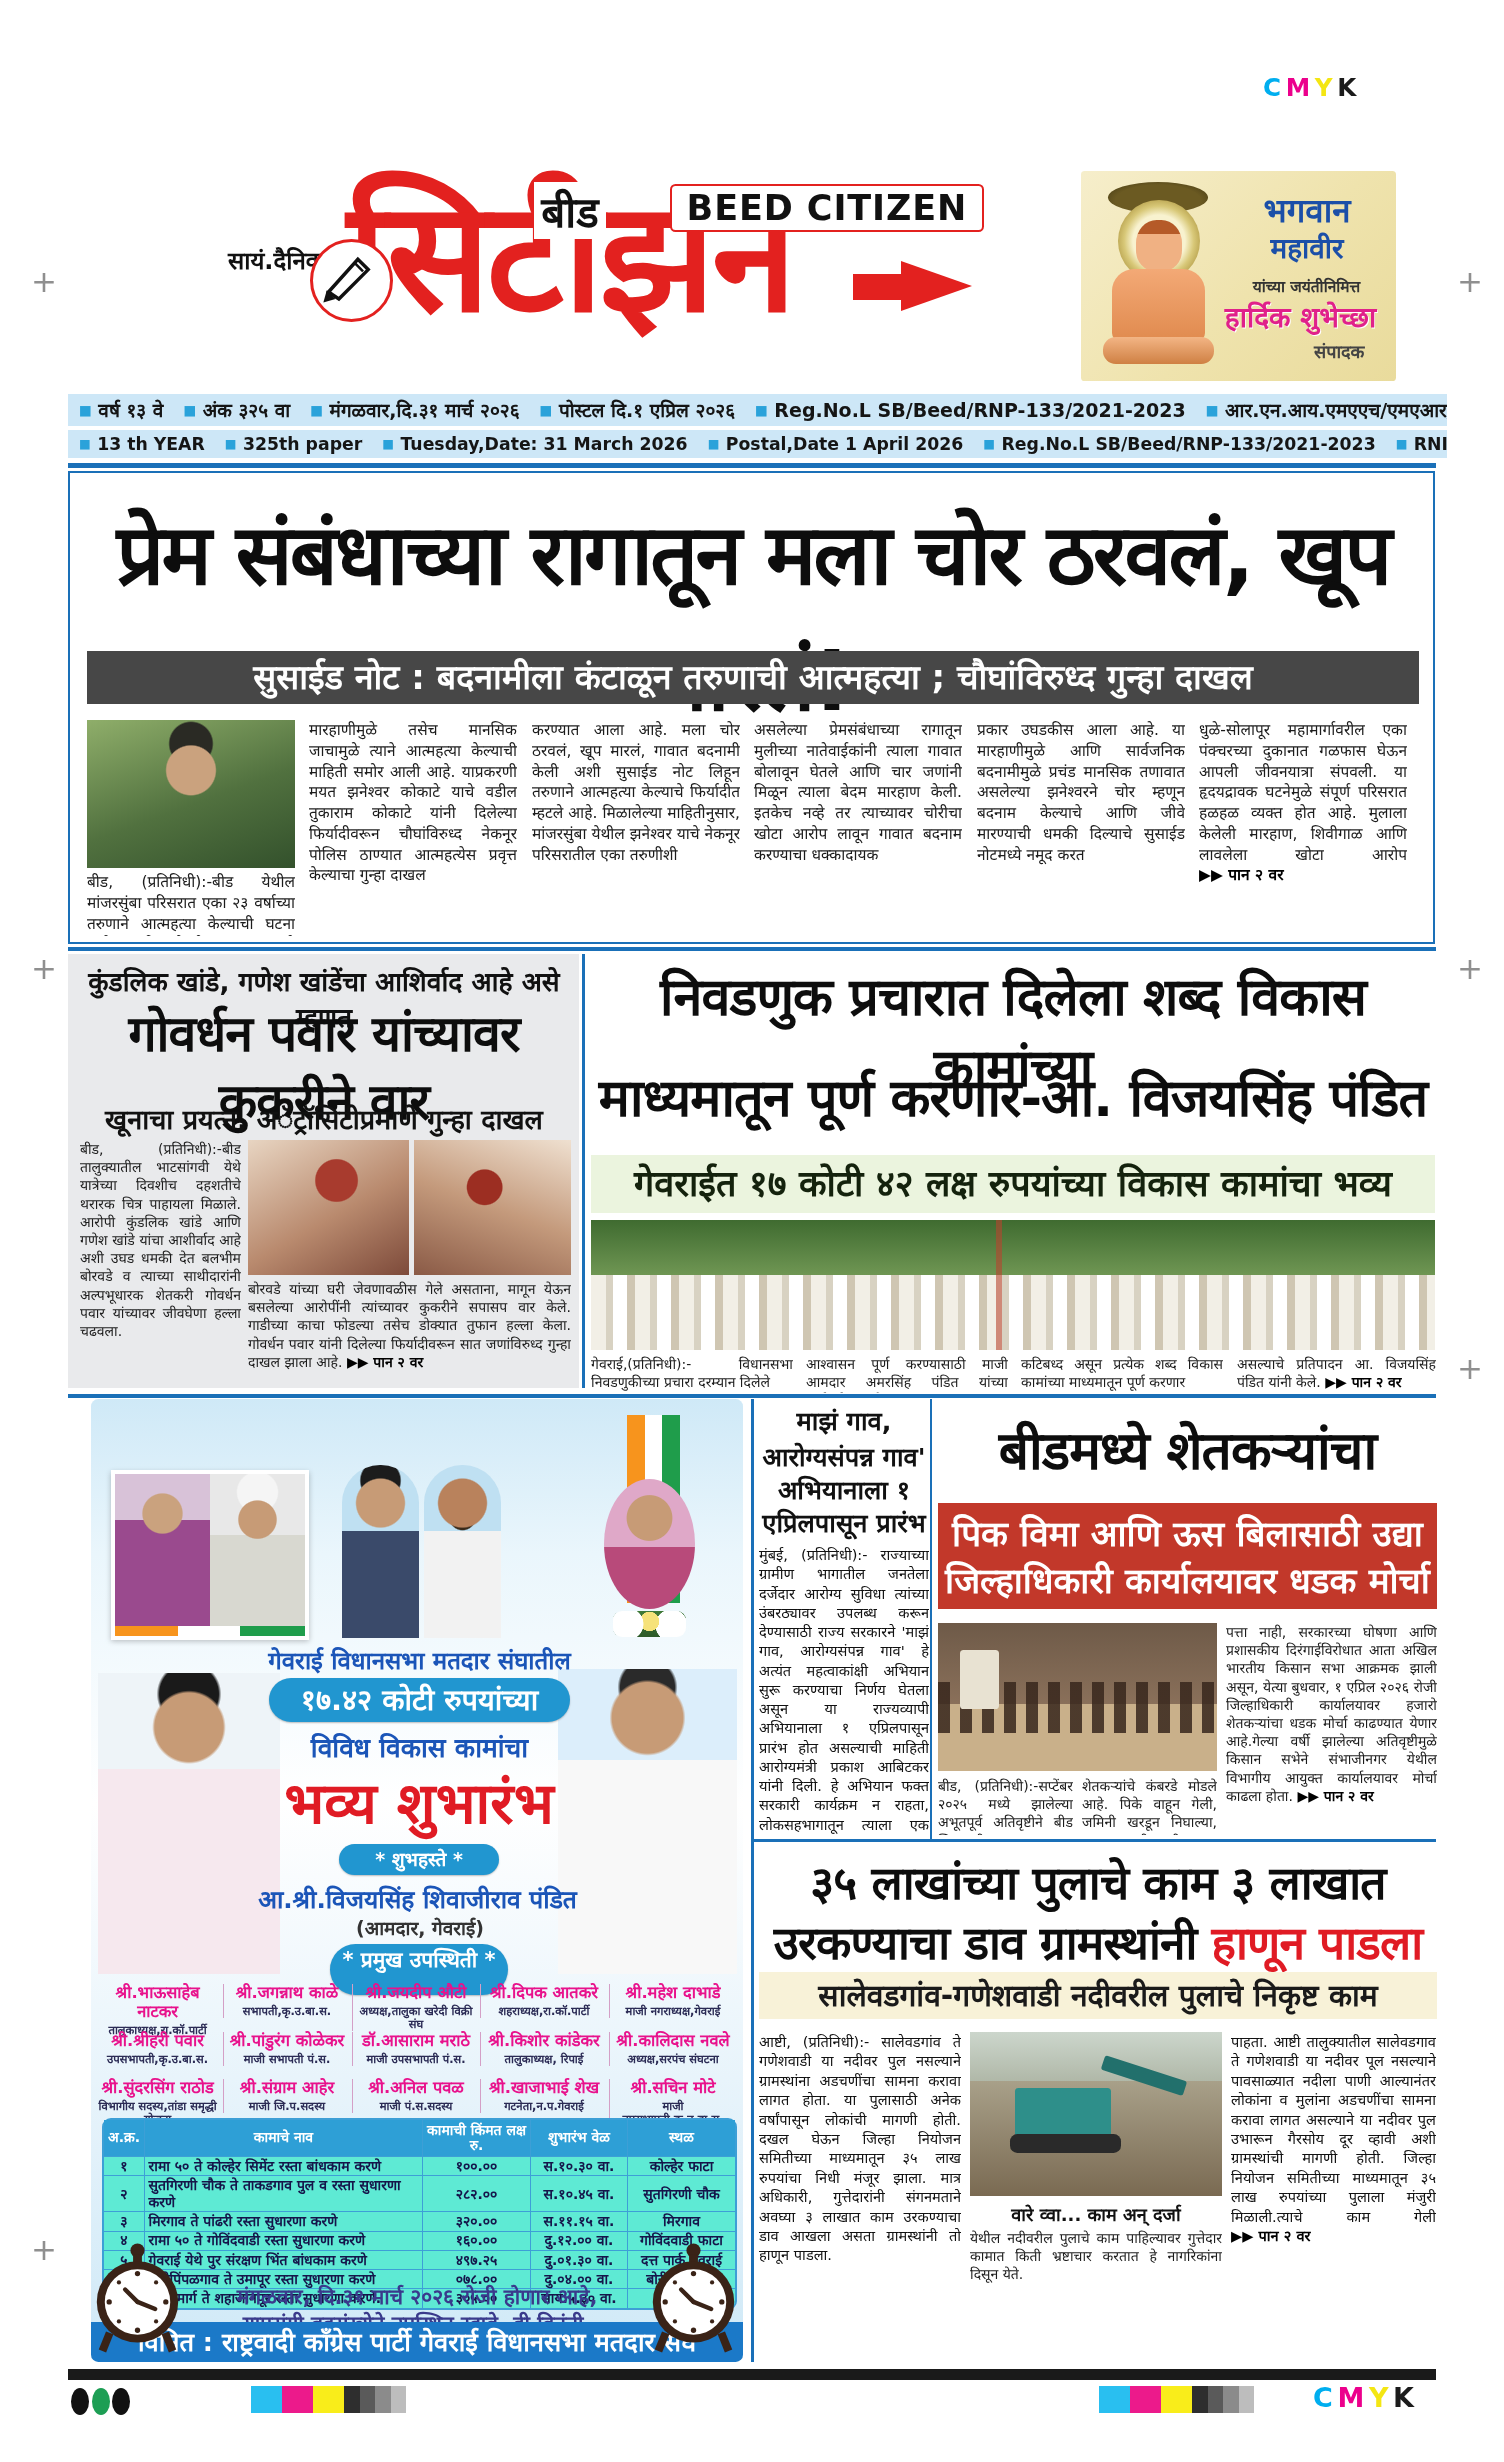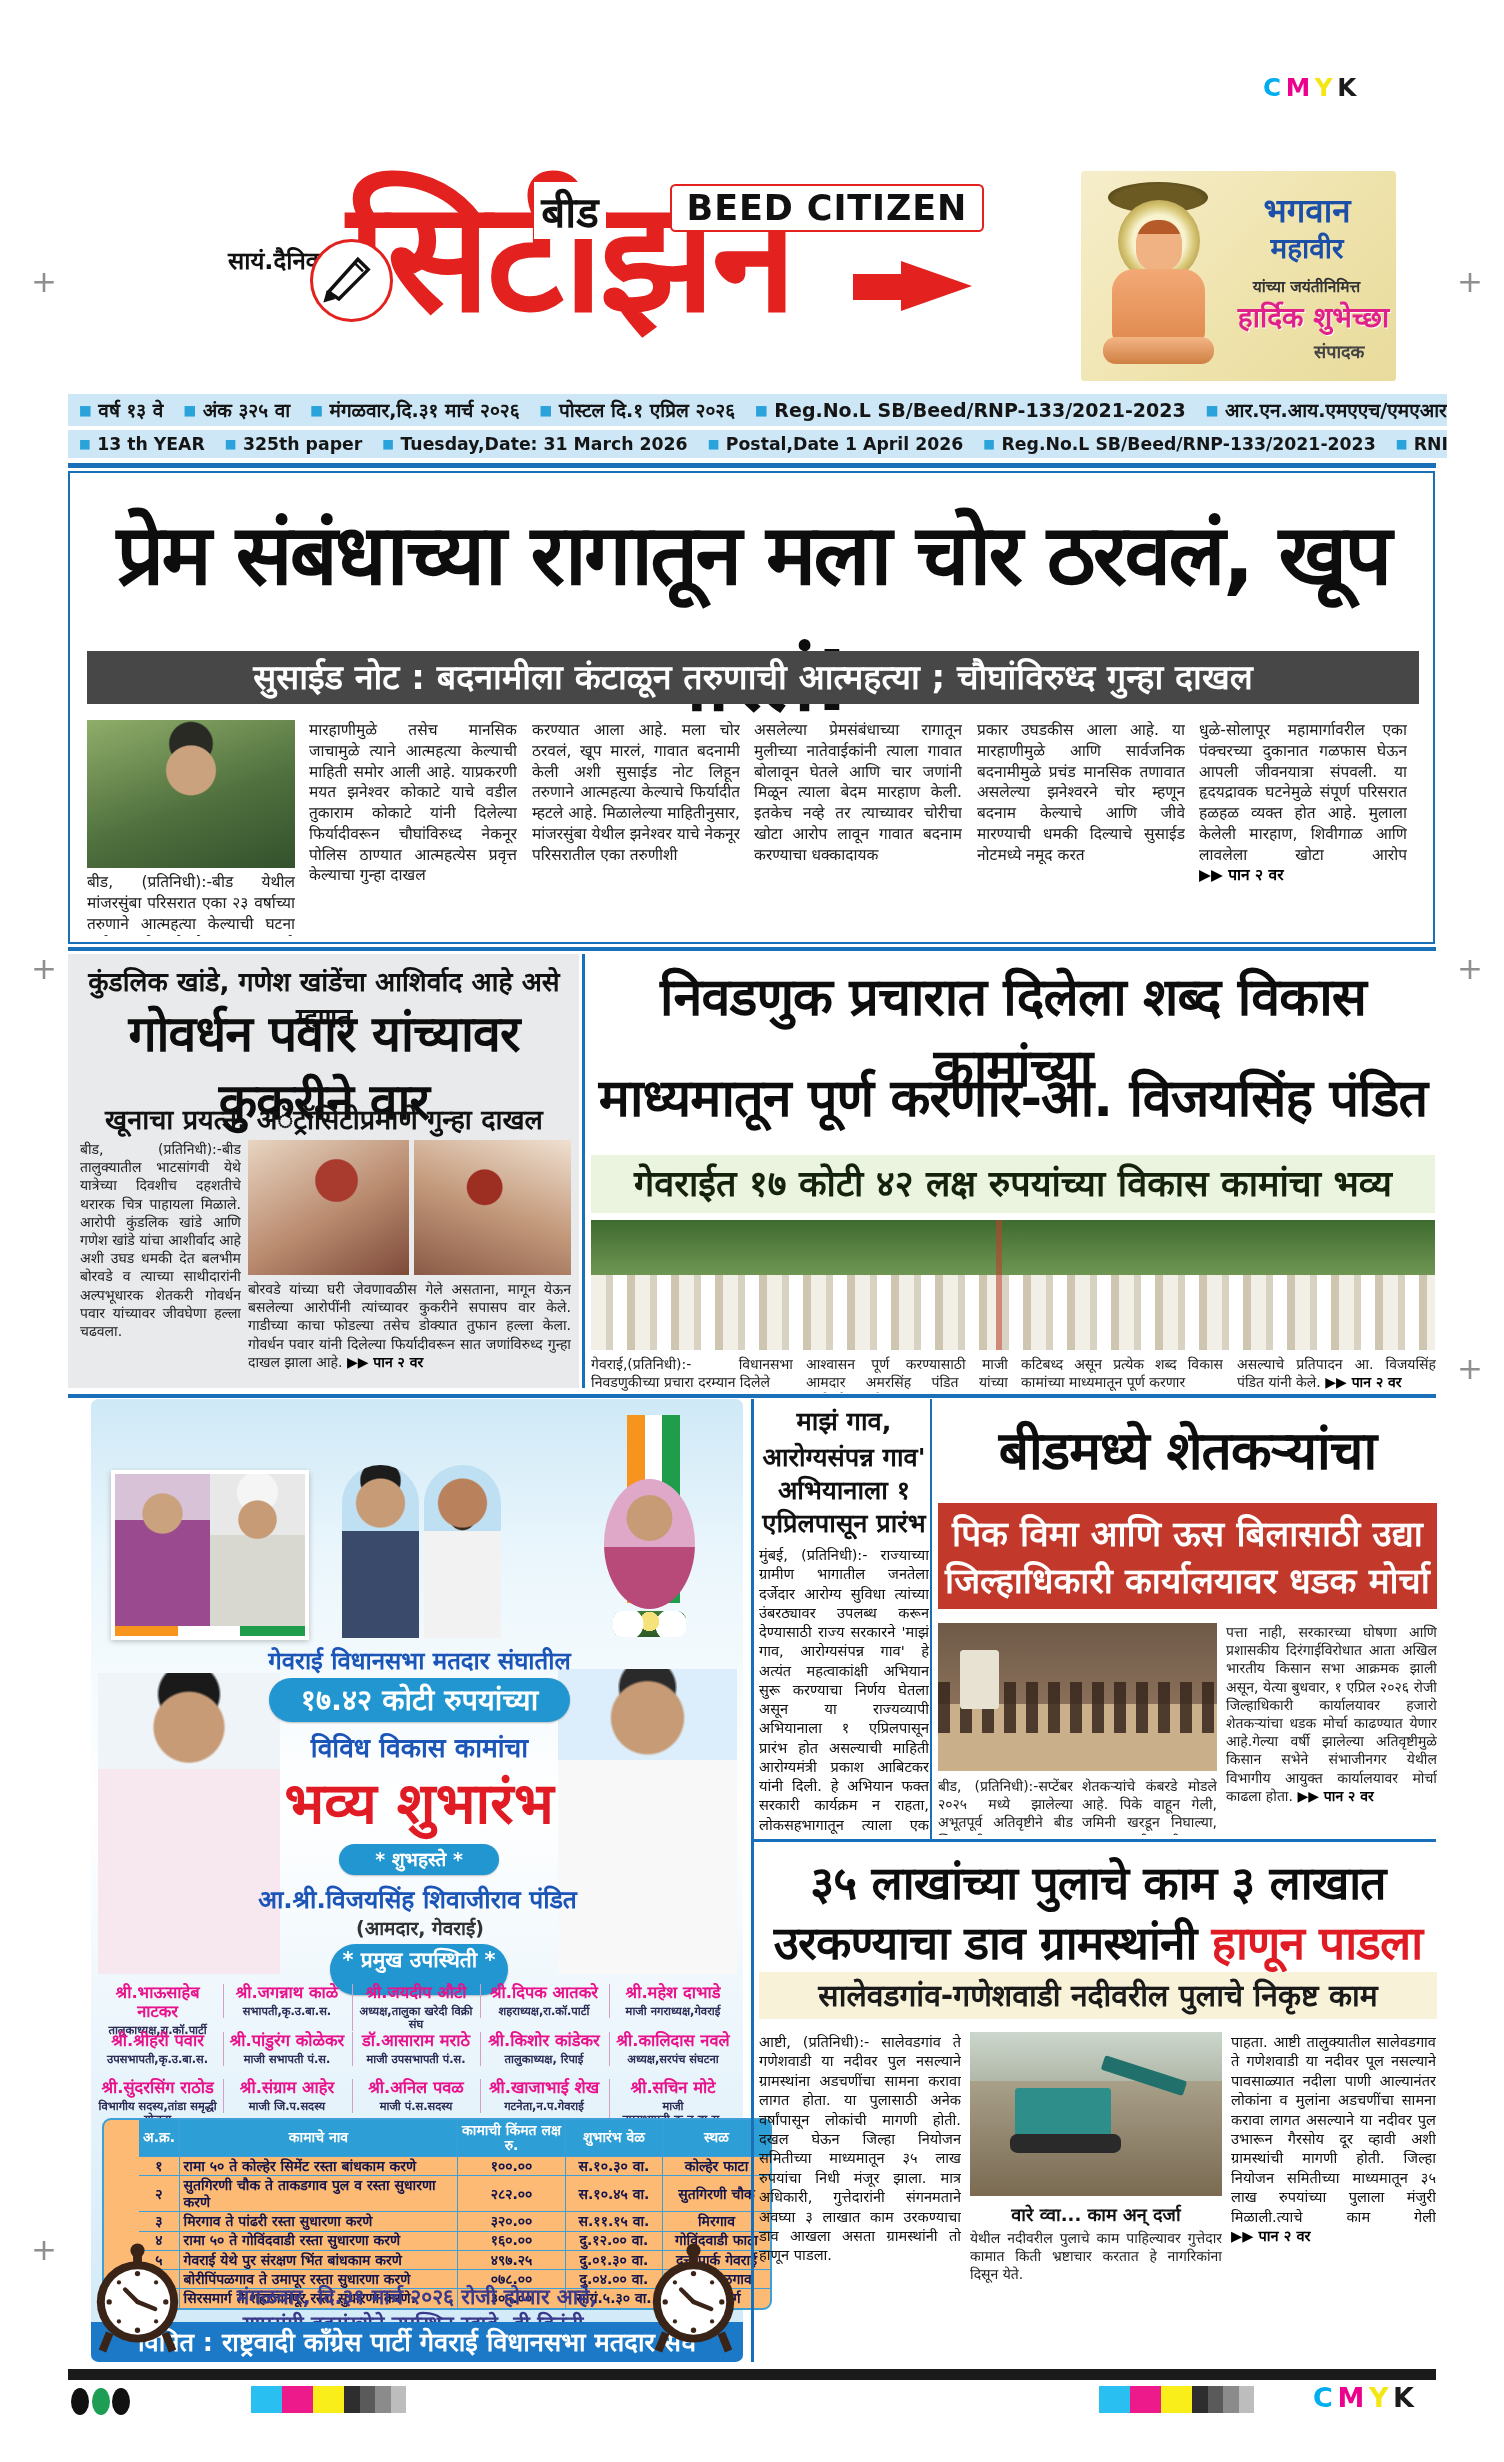--- a/index.html
+++ b/index.html
@@ -90,7 +90,7 @@
     <div class="t xb c" style="left:146px;top:16.4px;width:160px;font-size:33px;color:#1b4fa8;">भगवान</div>
     <div class="t xb c" style="left:146px;top:57px;width:160px;font-size:28px;color:#1b4fa8;">महावीर</div>
     <div class="t b c" style="left:141px;top:104px;width:169px;font-size:15.5px;color:#333;">यांच्या जयंतीनिमित्त</div>
-    <div class="t xb c" style="left:139px;top:126px;width:187px;font-size:28px;color:#e0218a;text-shadow:0.9px 0.9px 0 #fff;">हार्दिक शुभेच्छा</div>
+    <div class="t xb c" style="left:126px;top:126px;width:187px;font-size:28px;color:#e0218a;text-shadow:0.9px 0.9px 0 #fff;">हार्दिक शुभेच्छा</div>
     <div class="t b" style="left:233px;top:168px;font-size:18px;color:#444;">संपादक</div>
   </div>
 

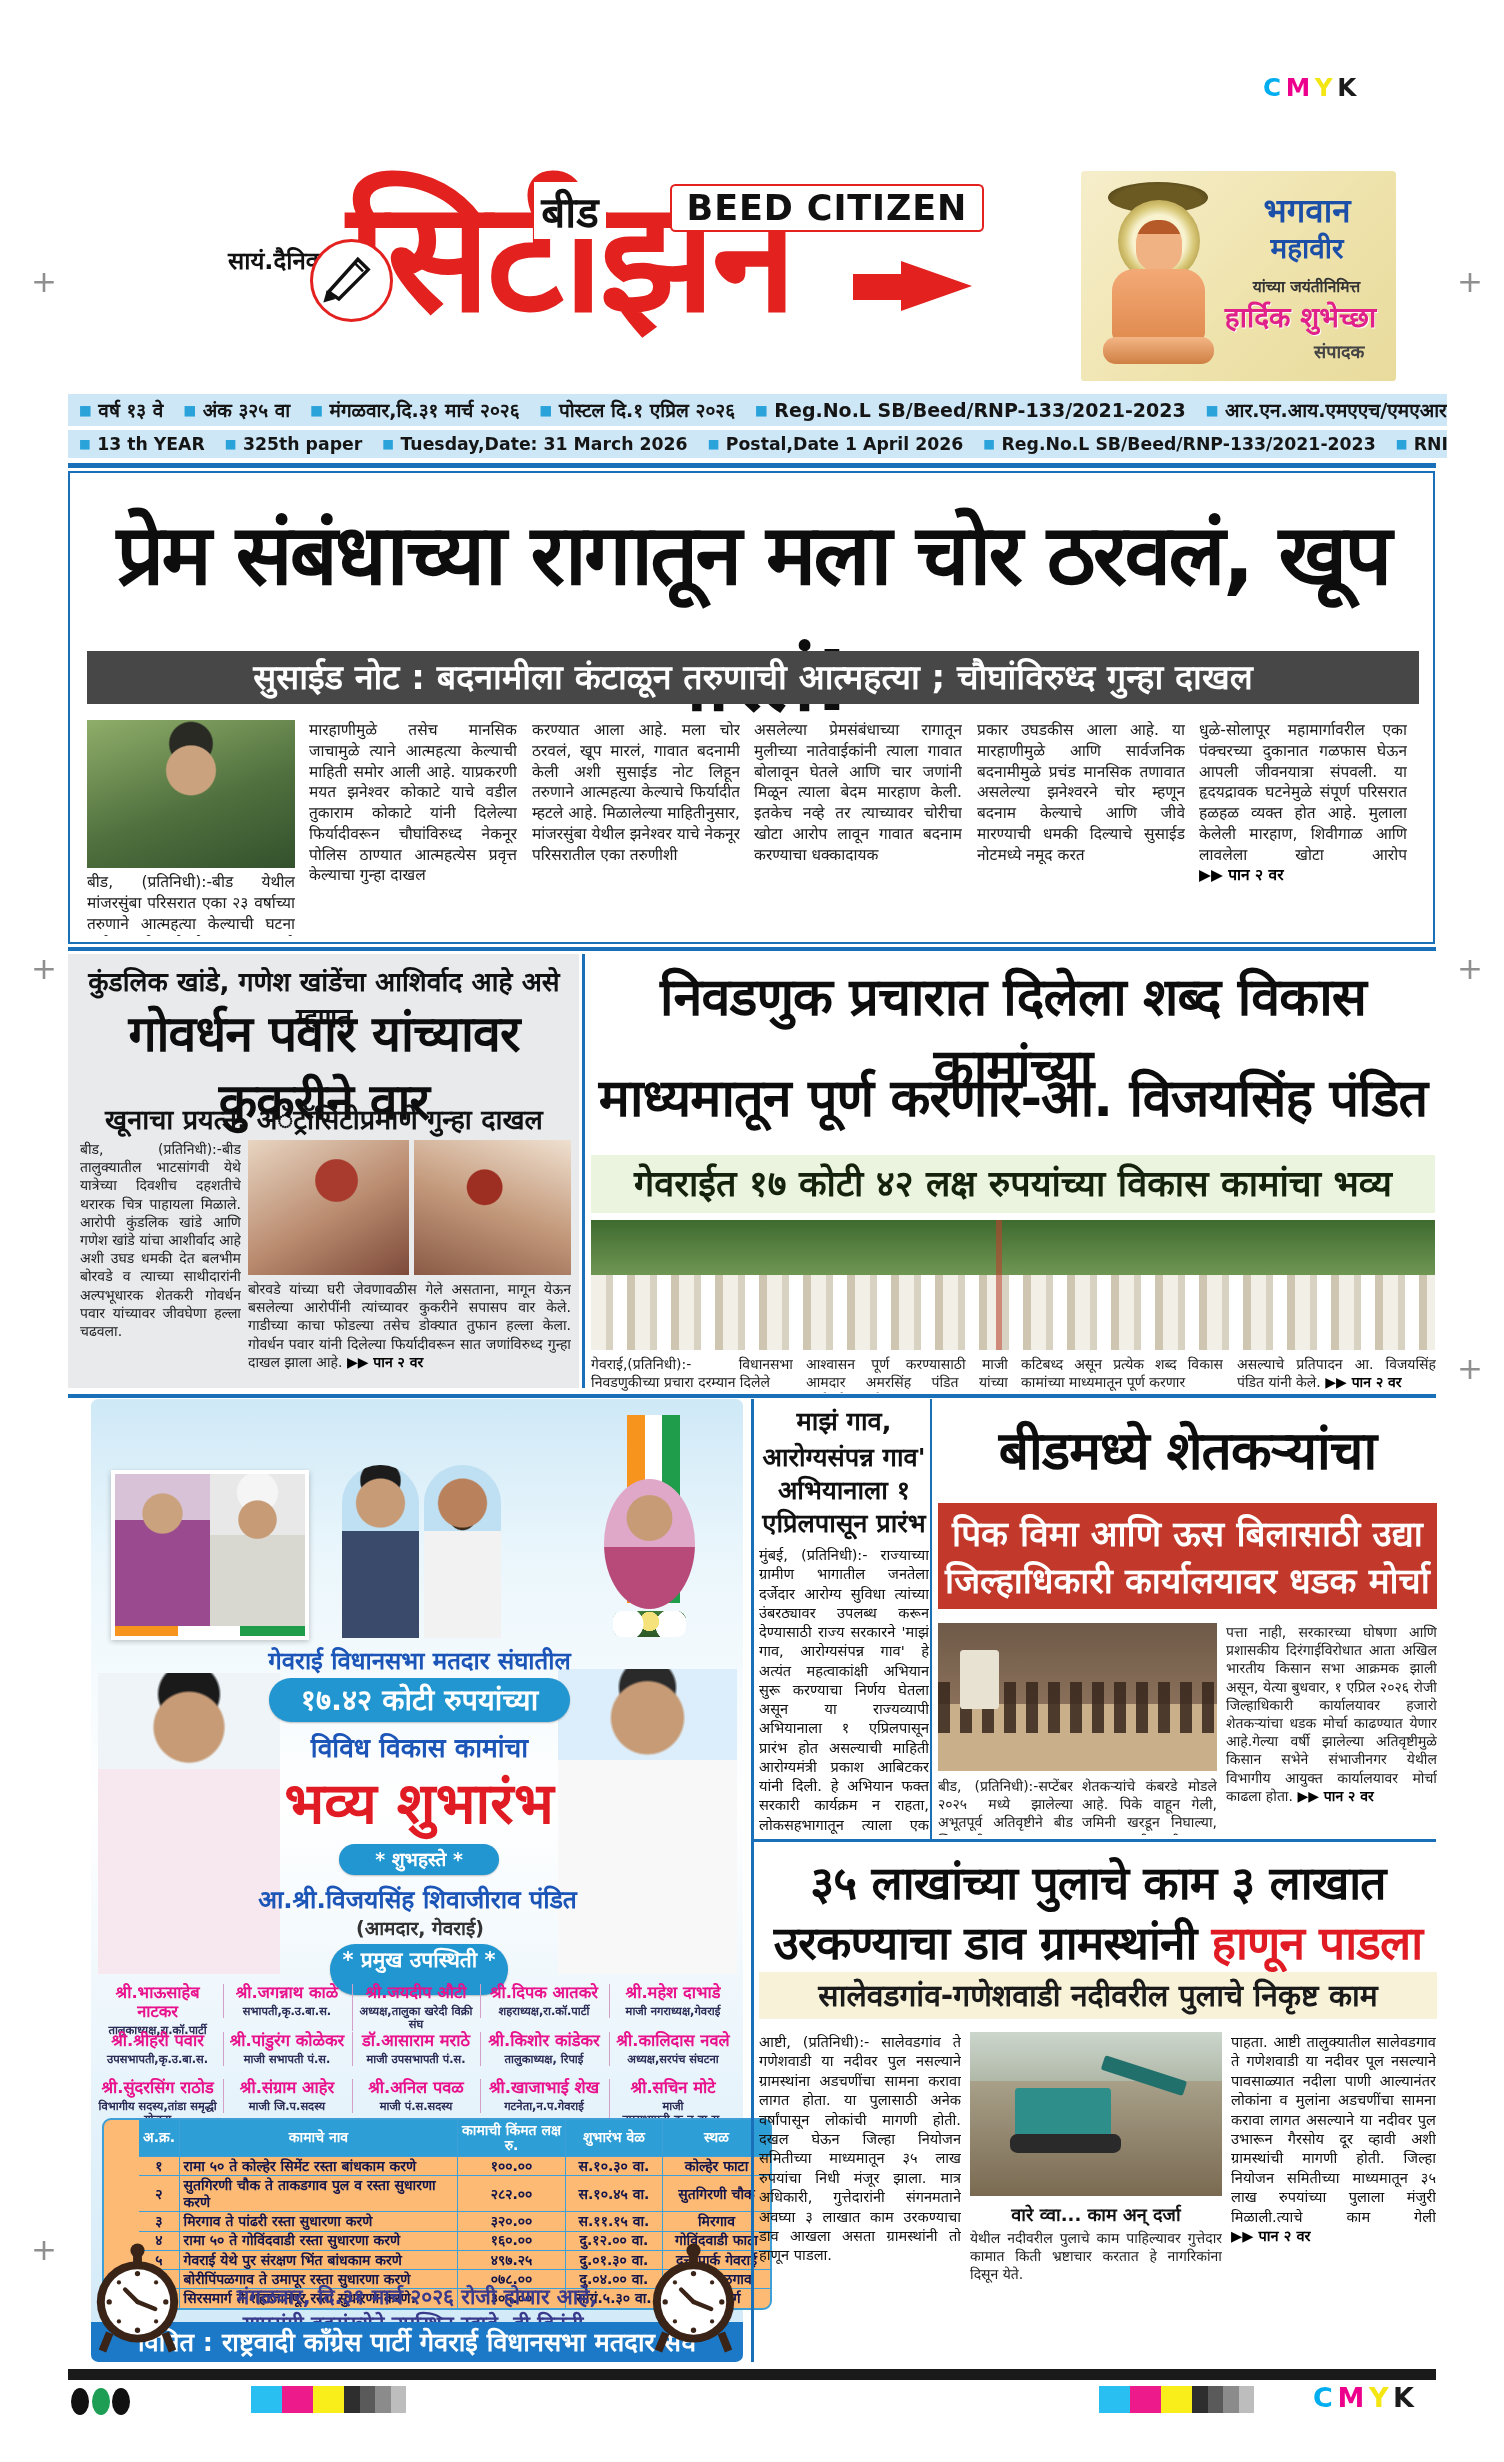--- a/index.html
+++ b/index.html
@@ -37,7 +37,7 @@
   .namecell{position:absolute;width:126px;text-align:center;}
   .namecell.sep{border-left:0.9px solid #d49fc6;}
   .adtable{position:absolute;left:102px;top:2118px;width:630px;border-collapse:separate;border-spacing:0;
-           background:#fdba74;border:2.7px solid #3d9fd6;border-radius:9px;table-layout:fixed;padding-left:35px;}
+           background:#5eead4;border:2.7px solid #3d9fd6;border-radius:9px;table-layout:fixed;}
   .adtable th{background:#2e9fd6;color:#fff;font-size:14px;font-weight:bold;padding:2.7px 2.7px;line-height:1.1;}
   .adtable td{font-size:14px;font-weight:bold;color:#15154a;padding:0.9px 3.6px;line-height:1.18;
               border-top:1.8px solid #3d9fd6;text-align:center;}

